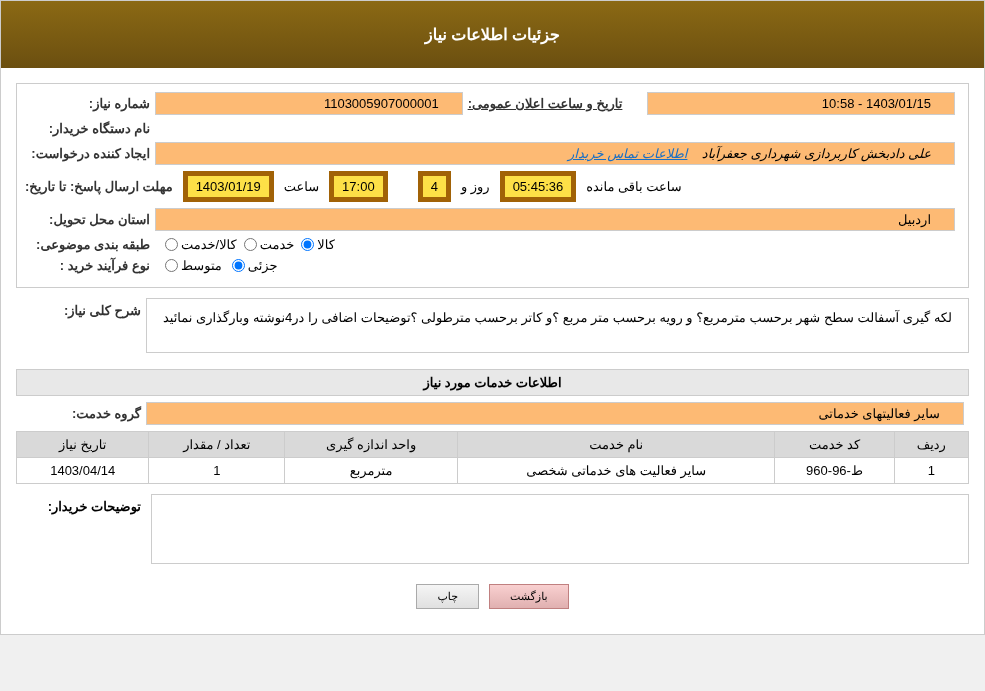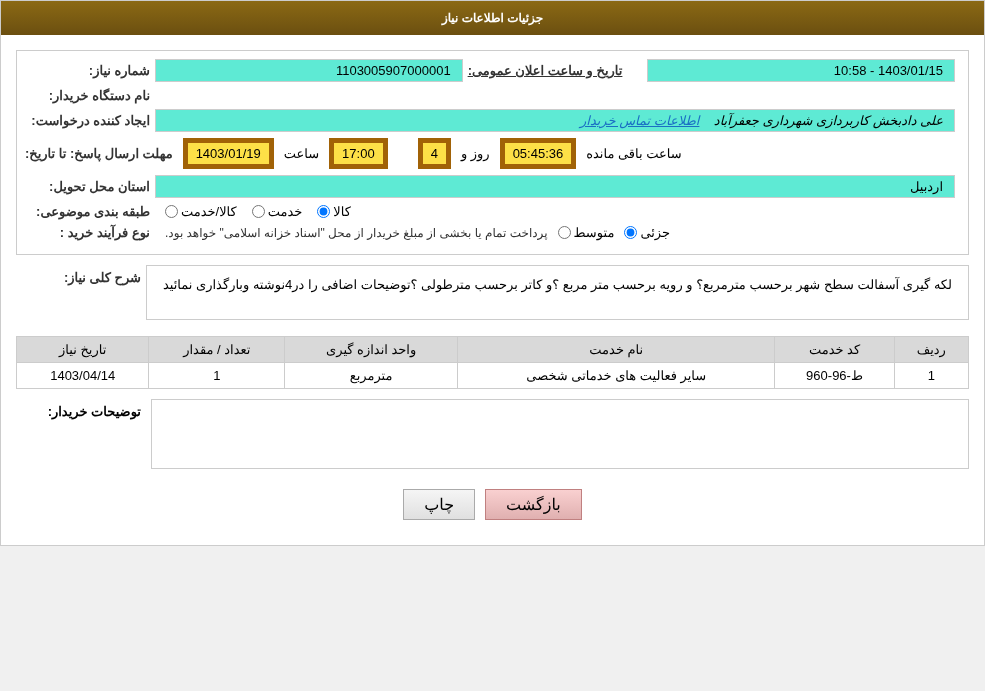--- a/index.html
+++ b/index.html
@@ -19,8 +19,8 @@
       background: linear-gradient(to bottom, #8B6914, #6B4F10);
       color: #fff;
       text-align: center;
-      padding: 10px;
-      font-size: 12px;
+      padding: 24px;
+      font-size: 16px;
       font-weight: bold;
     }
     .content {

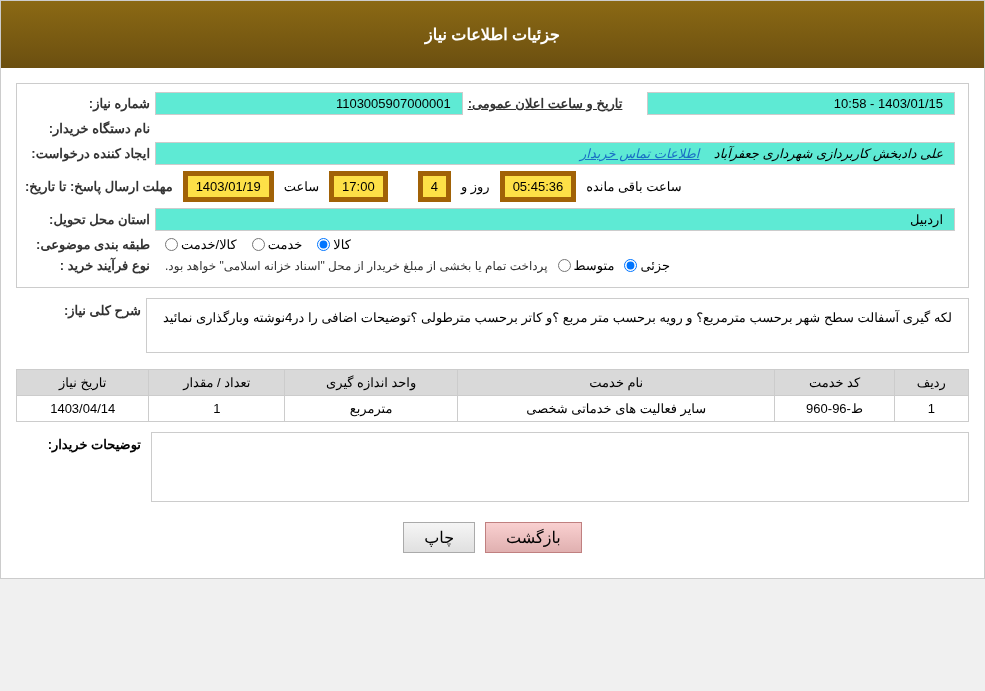--- a/index.html
+++ b/index.html
@@ -48,8 +48,8 @@
     .field-value {
       flex: 1;
       border: 1px solid #ccc;
-      background: #5eead4;
-      padding: 3px 11px;
+      background: #fdba74;
+      padding: 3px 23px;
       min-height: 22px;
       text-align: right;
       margin-right: 5px;

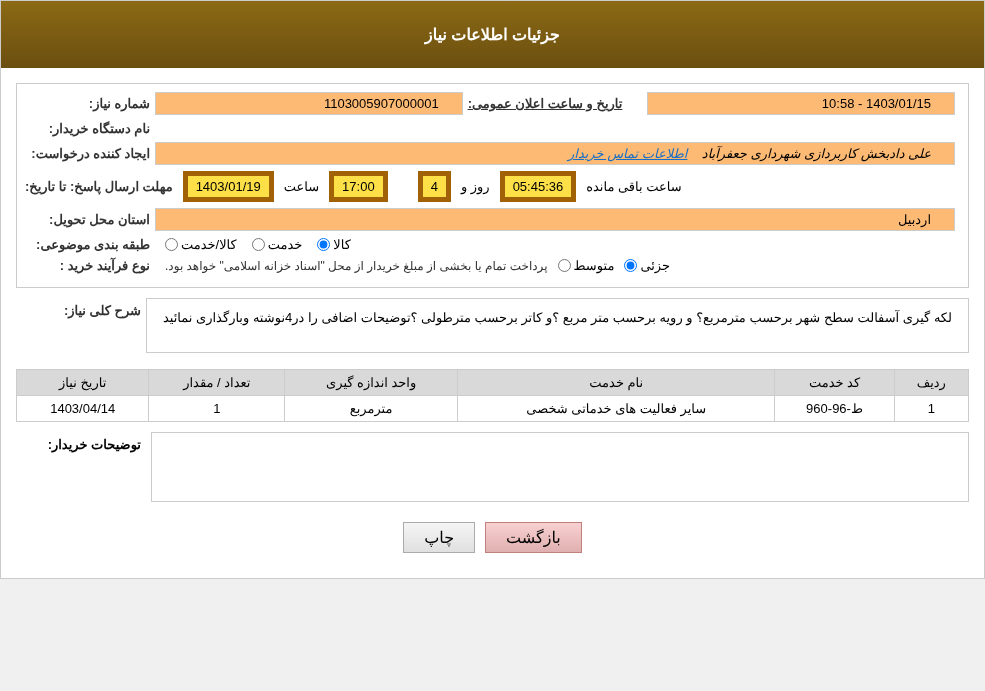--- a/index.html
+++ b/index.html
@@ -89,7 +89,7 @@
     .radio-group {
       display: flex;
       flex-direction: row-reverse;
-      gap: 15px;
+      gap: 7px;
       align-items: center;
     }
     .radio-item {

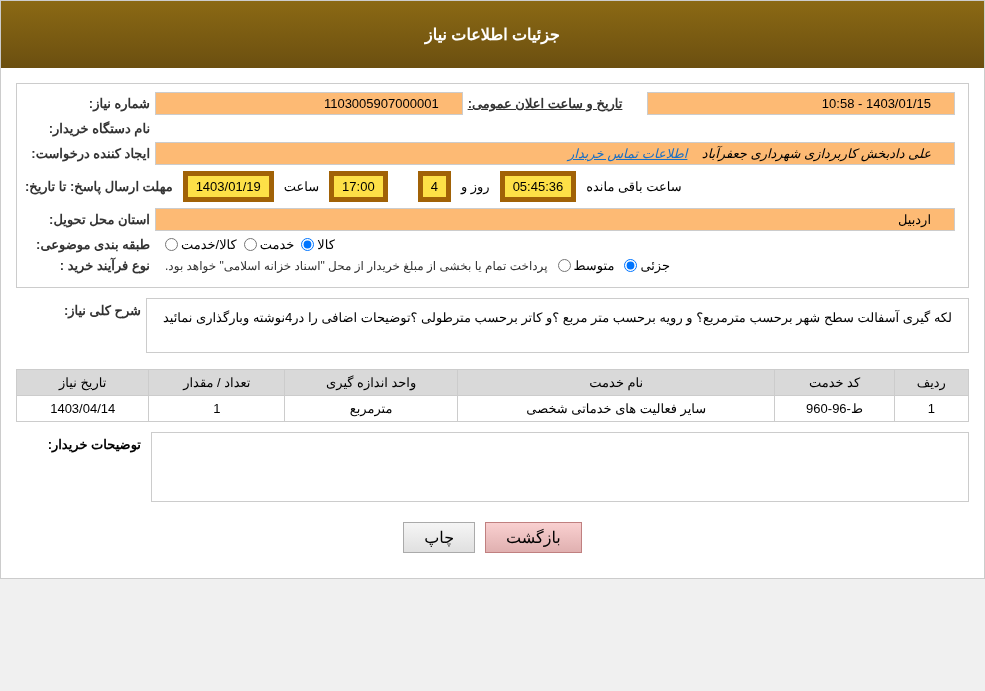--- a/index.html
+++ b/index.html
@@ -275,7 +275,6 @@
       <div class="process-row">
         <span class="field-label">نوع فرآیند خرید :</span>
         <div class="process-options">
-          <span class="process-note">پرداخت تمام یا بخشی از مبلغ خریدار از محل "اسناد خزانه اسلامی" خواهد بود.</span>
           <div class="radio-item">
             <label>متوسط</label>
             <input type="radio" name="process" value="medium" style="">

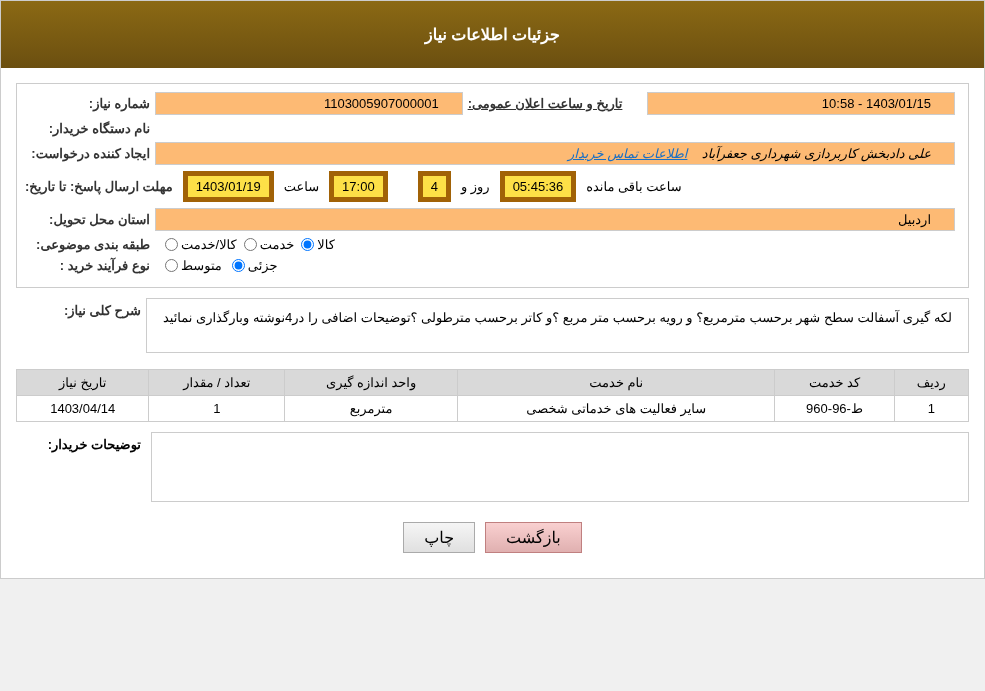--- a/index.html
+++ b/index.html
@@ -294,6 +294,7 @@
     </div>
 
     <div class="services-section">
+      <div class="section-title">اطلاعات خدمات مورد نیاز</div>
 
 
       <table class="services-table">

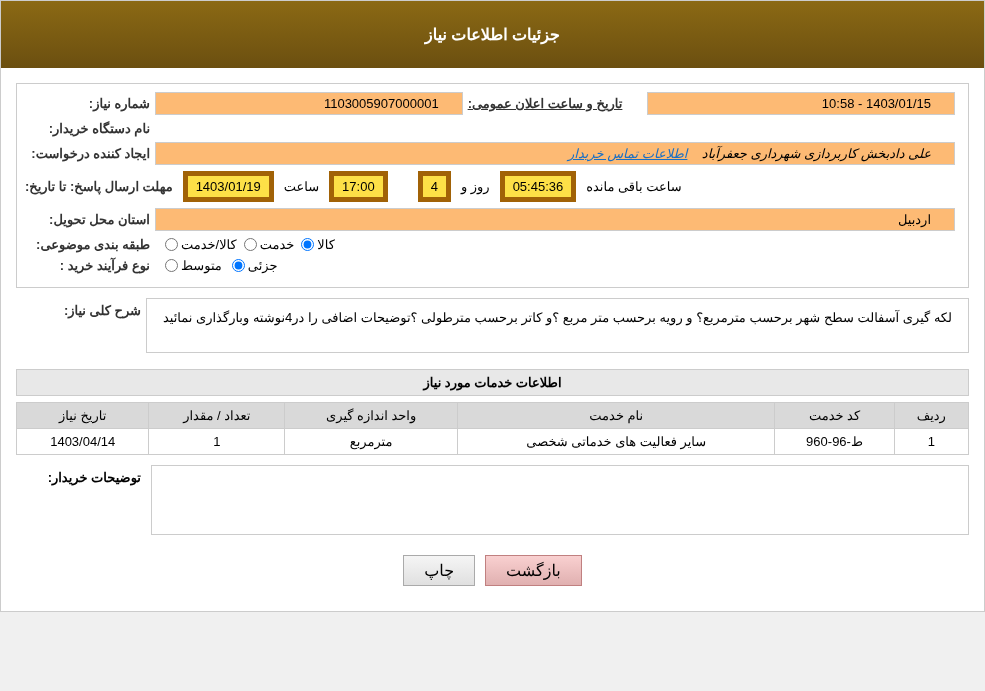--- a/index.html
+++ b/index.html
@@ -296,6 +296,10 @@
     <div class="services-section">
       <div class="section-title">اطلاعات خدمات مورد نیاز</div>
 
+      <div class="form-row">
+        <span class="field-label">گروه خدمت:</span>
+        <div class="field-value">سایر فعالیتهای خدماتی</div>
+      </div>
 
       <table class="services-table">
         <thead>

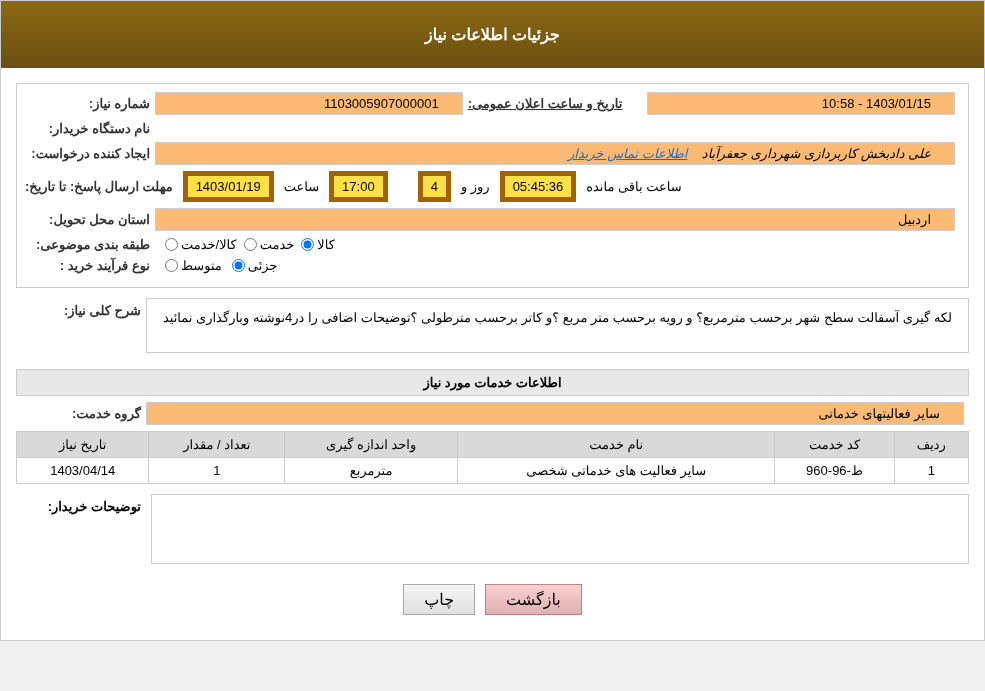--- a/index.html
+++ b/index.html
@@ -191,7 +191,7 @@
       padding: 5px 20px;
       border: 1px solid #aaa;
       cursor: pointer;
-      font-size: 16px;
+      font-size: 11px;
       font-family: Tahoma, Arial, sans-serif;
       background: linear-gradient(to bottom, #f5f5f5, #e0e0e0);
       text-align: right;

